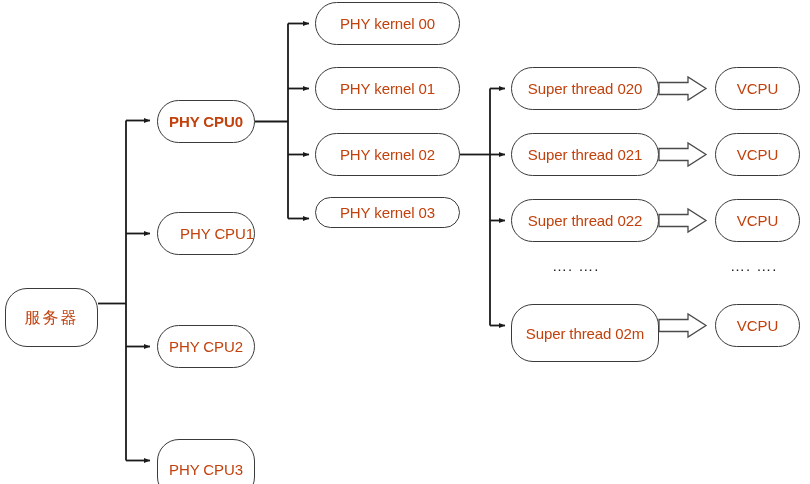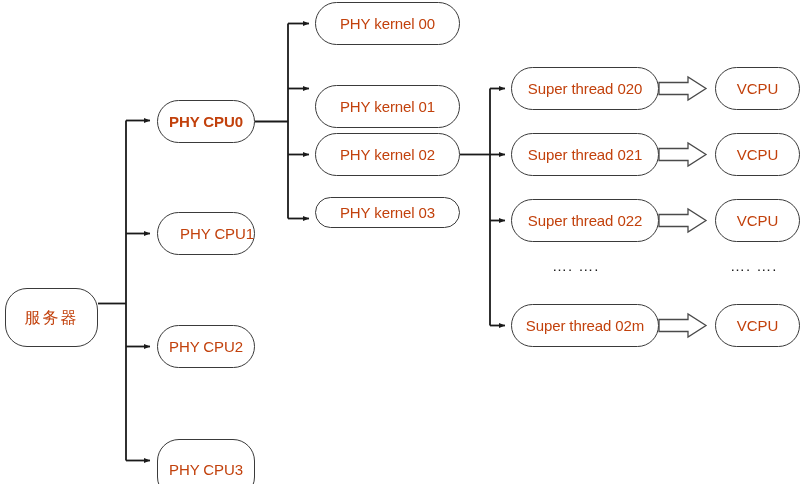--- a/index.html
+++ b/index.html
@@ -129,7 +129,7 @@
   <div class="node" style="left:315px; top:2px; width:145px; height:43px;">
     <span>PHY kernel 00</span>
   </div>
-  <div class="node" style="left:315px; top:67px; width:145px; height:43px;margin-top:18px;">
+  <div class="node" style="left:315px; top:67px; width:145px; height:43px;">
     <span>PHY kernel 01</span>
   </div>
   <div class="node" style="left:315px; top:133px; width:145px; height:43px;">

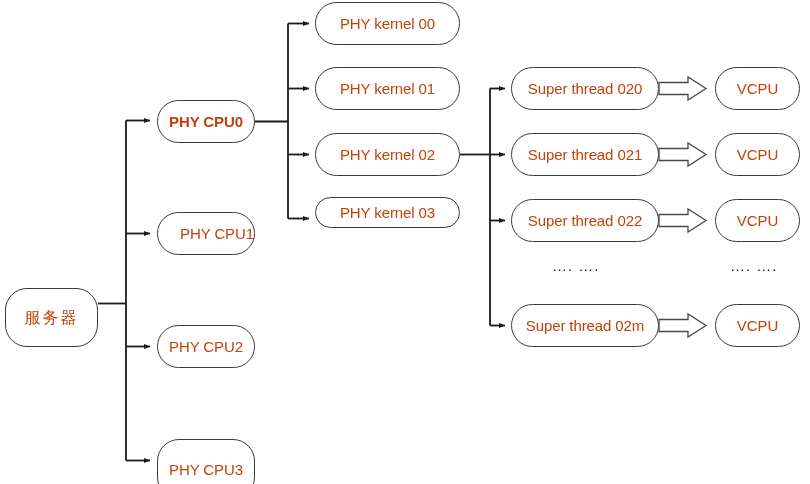--- a/index.html
+++ b/index.html
@@ -148,7 +148,7 @@
   <div class="node" style="left:511px; top:199px; width:148px; height:43px;">
     <span>Super thread 022</span>
   </div>
-  <div class="node" style="left:511px; top:304px; width:148px; height:43px;text-align:center;">
+  <div class="node" style="left:511px; top:304px; width:148px; height:58px;text-align:center;">
     <span>Super thread 02m</span>
   </div>
 

